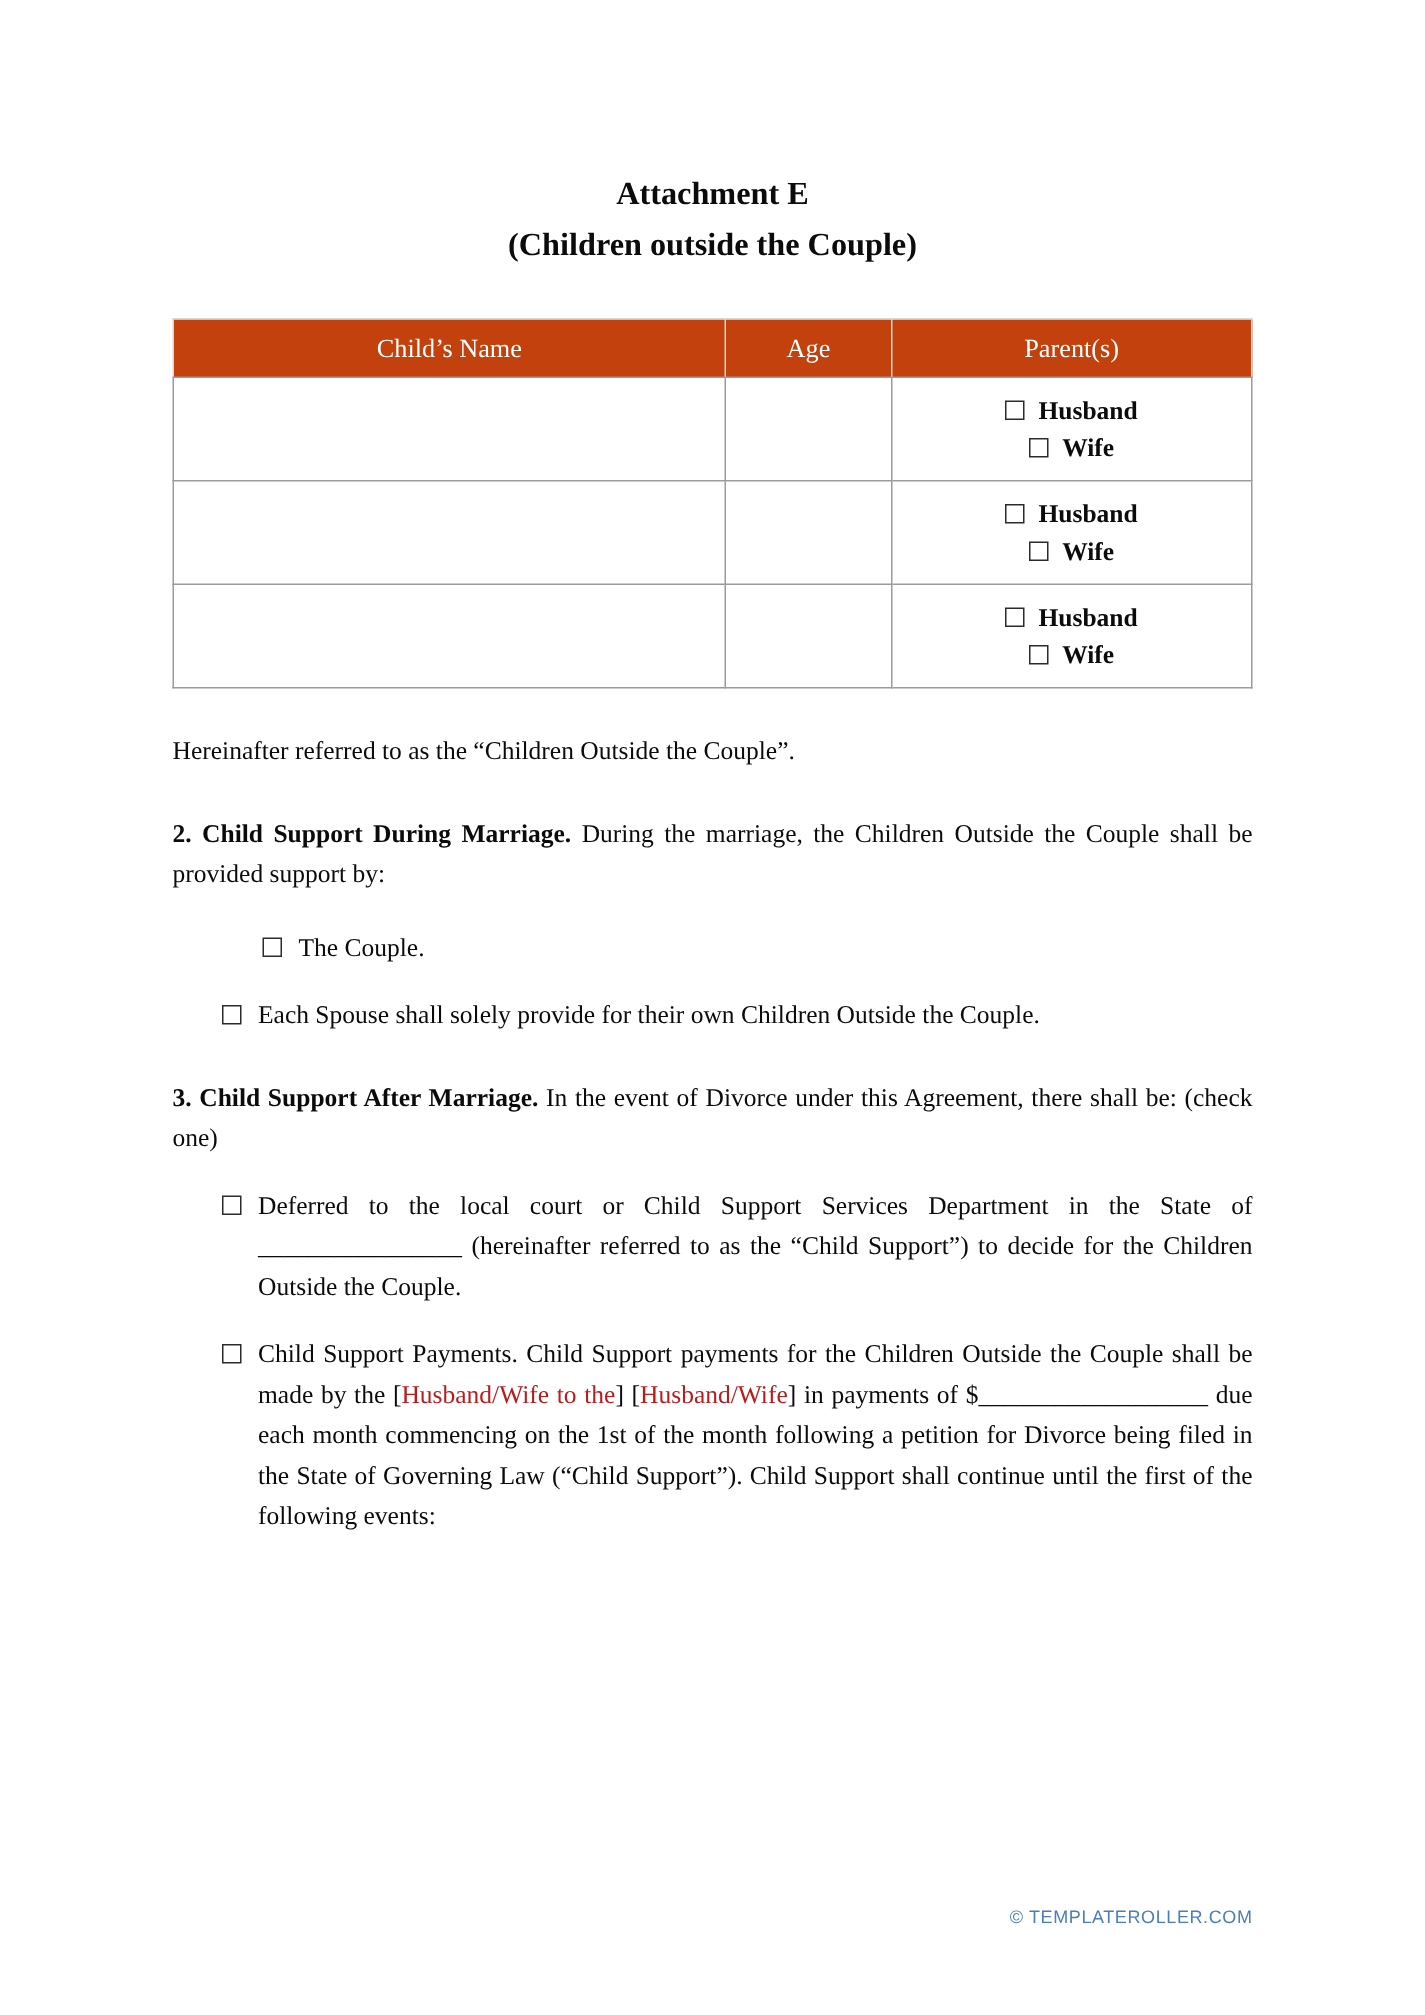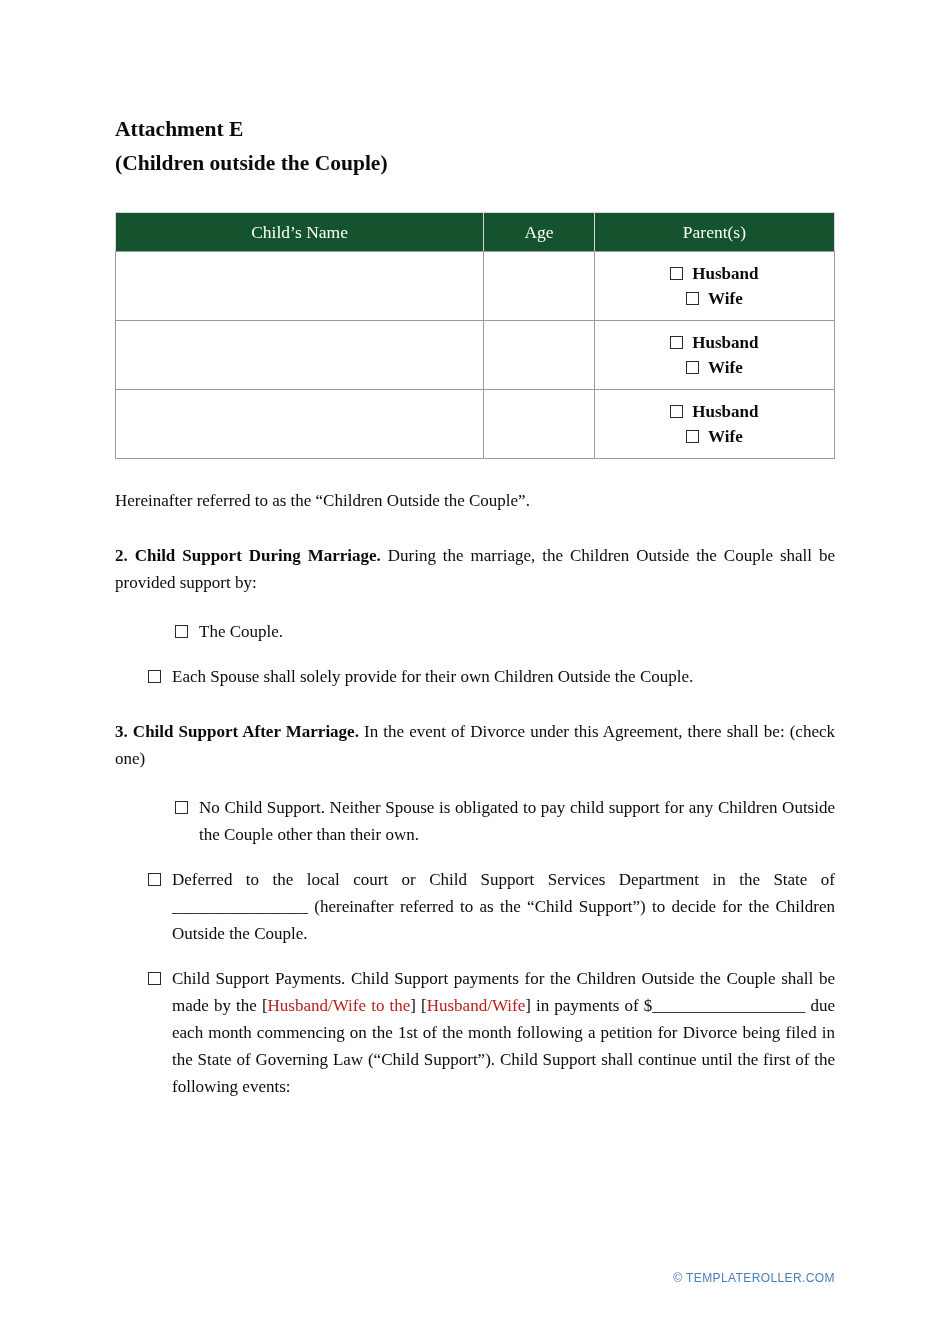--- a/index.html
+++ b/index.html
@@ -16,6 +16,7 @@
     overflow: hidden;
   }
   .title {
+    text-align: center;
     font-weight: bold;
     font-size: 21.5px;
     line-height: 34px;

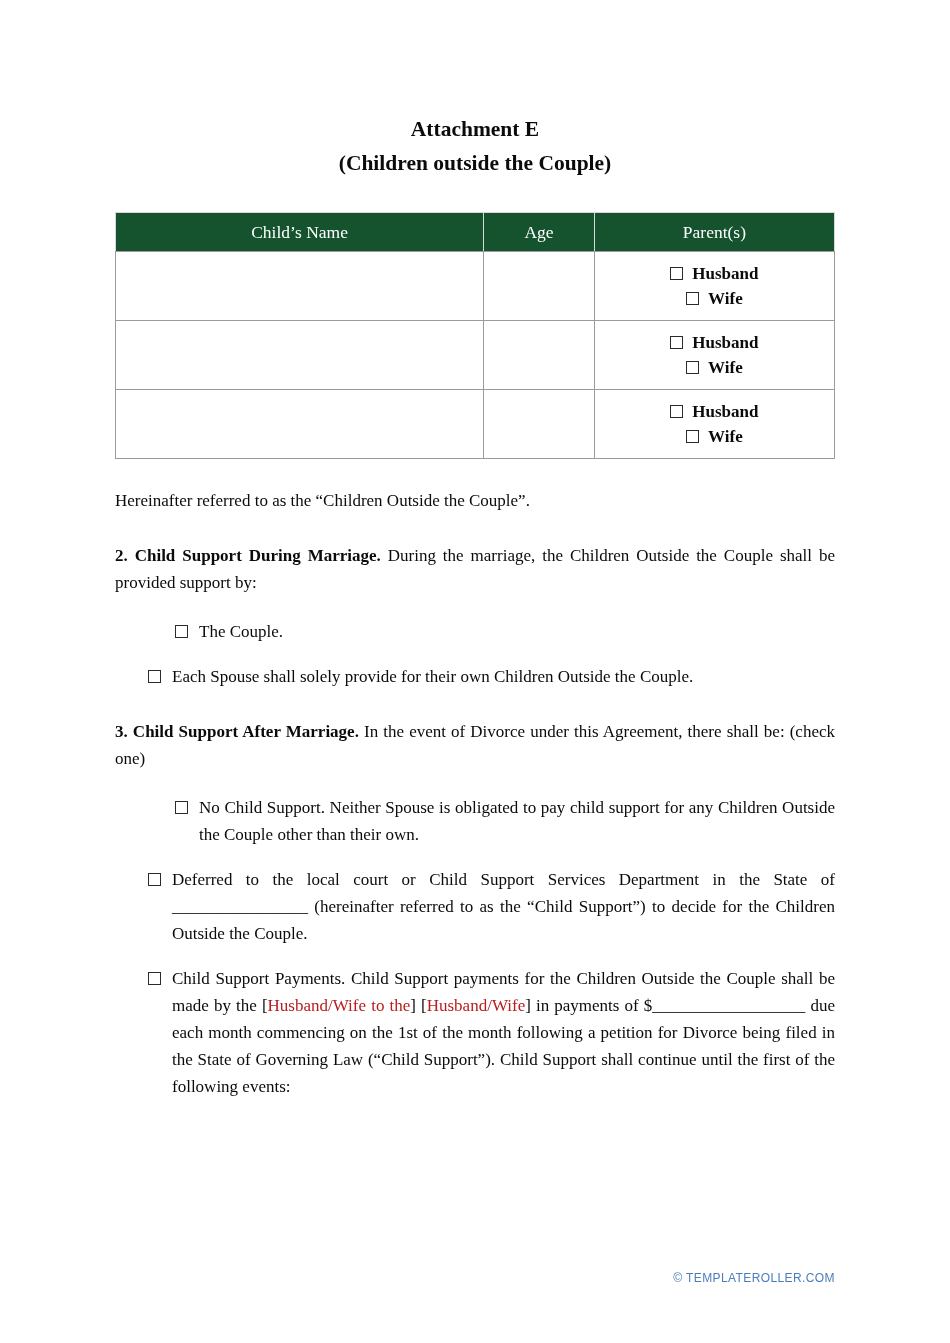--- a/index.html
+++ b/index.html
@@ -35,7 +35,7 @@
     table-layout: fixed;
   }
   table.children th {
-    background: #14532d;
+    background: #c2410c;
     color: #ffffff;
     font-weight: normal;
     font-size: 17.5px;

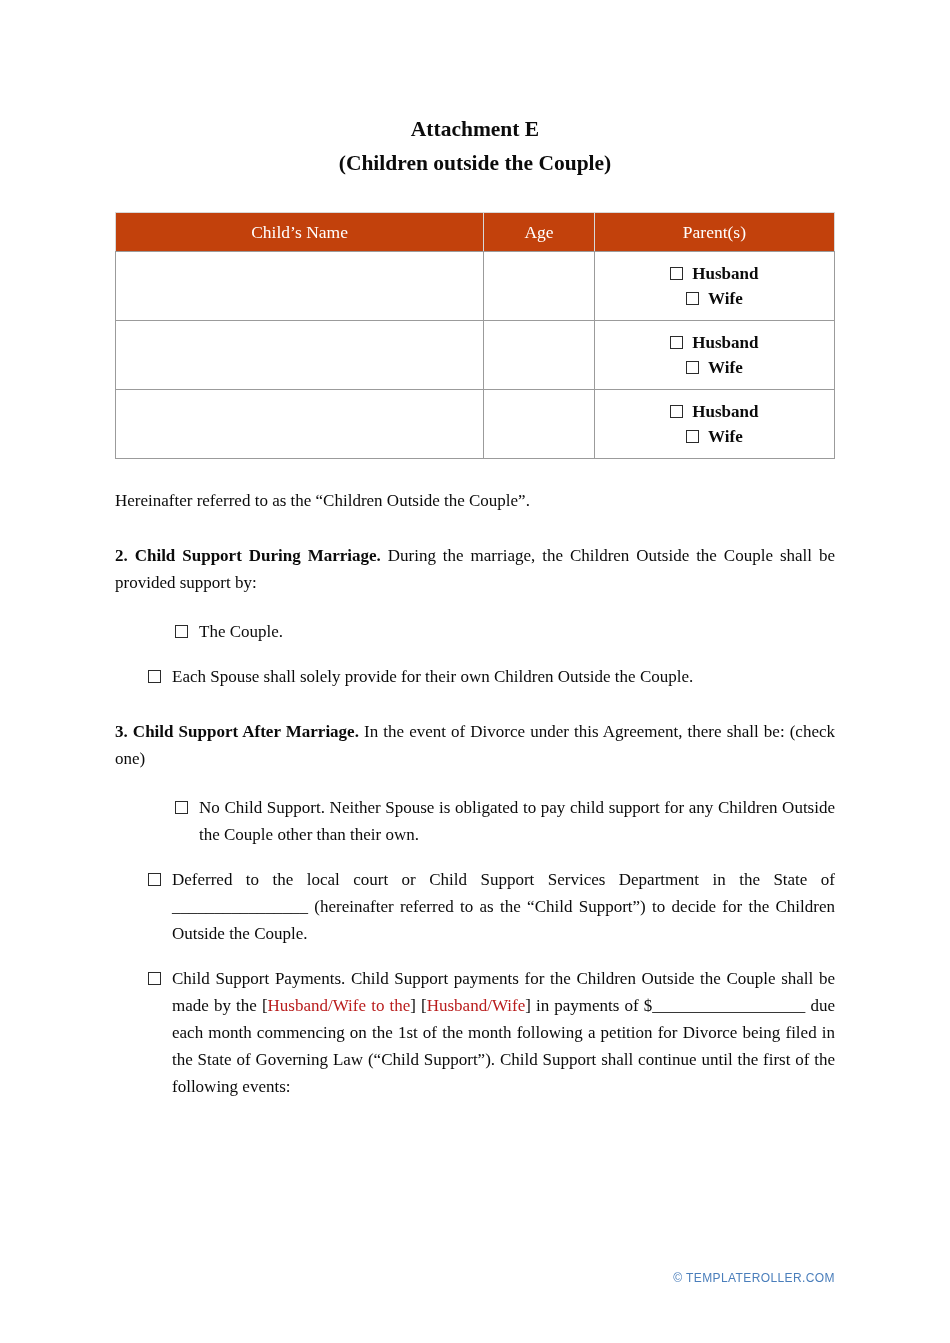--- a/index.html
+++ b/index.html
@@ -168,10 +168,6 @@
     <span>In the event of Divorce under this Agreement, there shall be: (check one)</span>
   </p>
 
-  <div class="option first">
-    <span class="checkbox"></span>
-    <div class="option-text">No Child Support. Neither Spouse is obligated to pay child support for any Children Outside the Couple other than their own.</div>
-  </div>
   <div class="option">
     <span class="checkbox"></span>
     <div class="option-text">Deferred to the local court or Child Support Services Department in the State of ________________ (hereinafter referred to as the “Child Support”) to decide for the Children Outside the Couple.</div>

